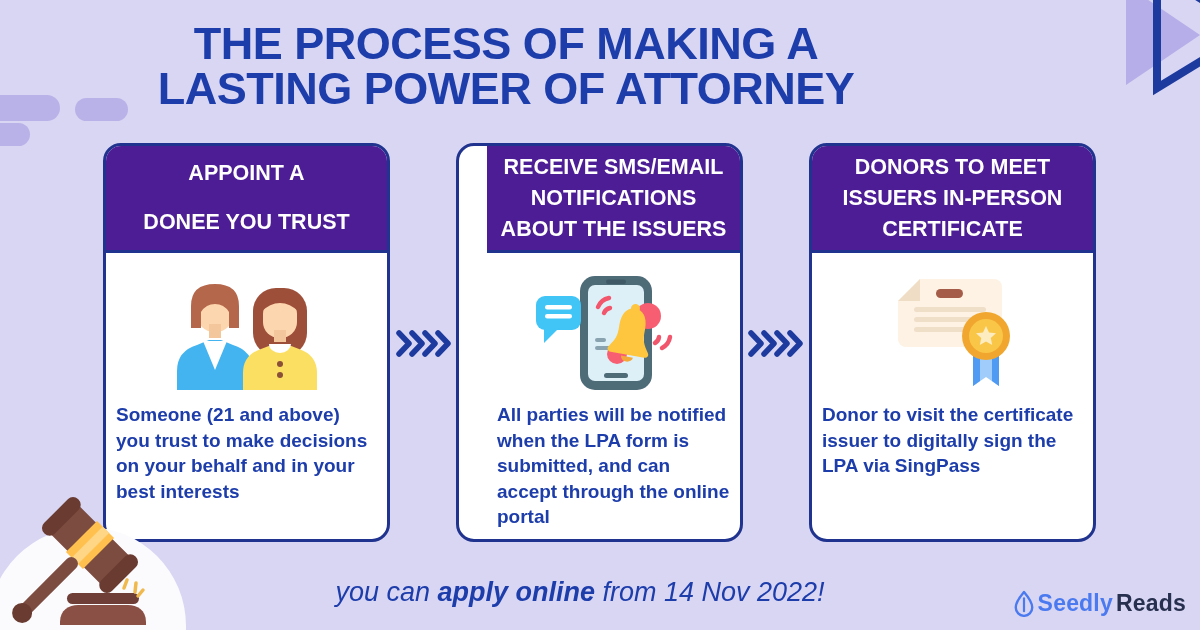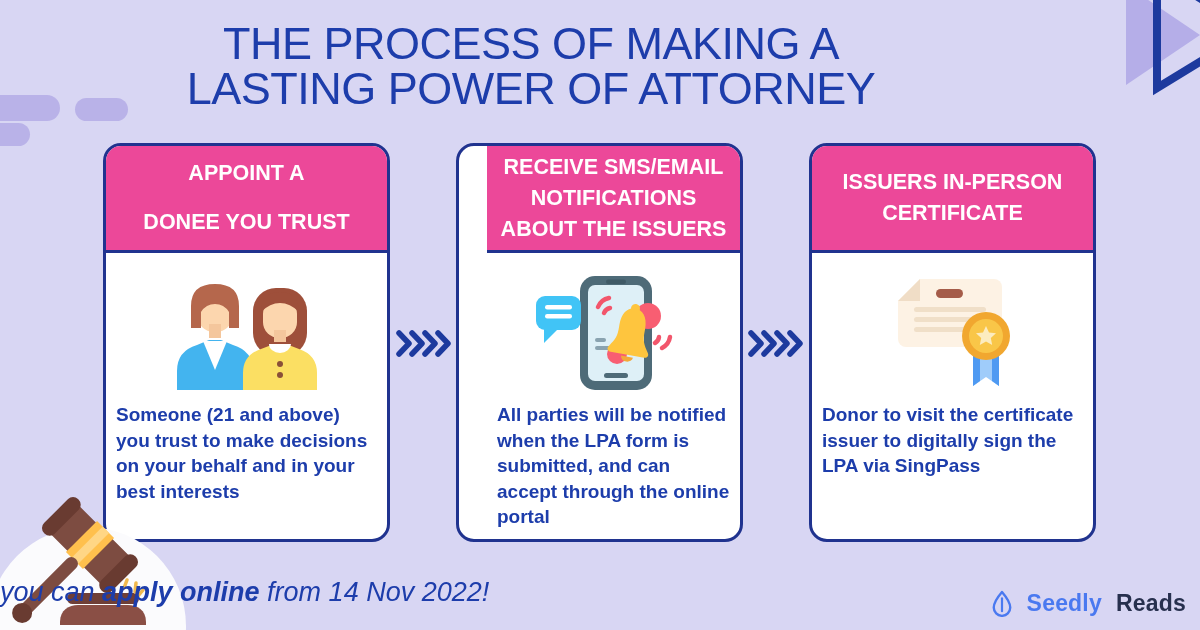--- a/index.html
+++ b/index.html
@@ -16,7 +16,7 @@
   
   .title{
     position:absolute; left:0; top:21px; width:1012px; text-align:center;
-    color:#1d3dab; font-size:45px; line-height:45px; font-weight:400; letter-spacing:-0.5px;margin-left:25px;
+    color:#1d3dab; font-size:45px; line-height:45px; font-weight:700; letter-spacing:-0.5px;
   }
   
   .card{

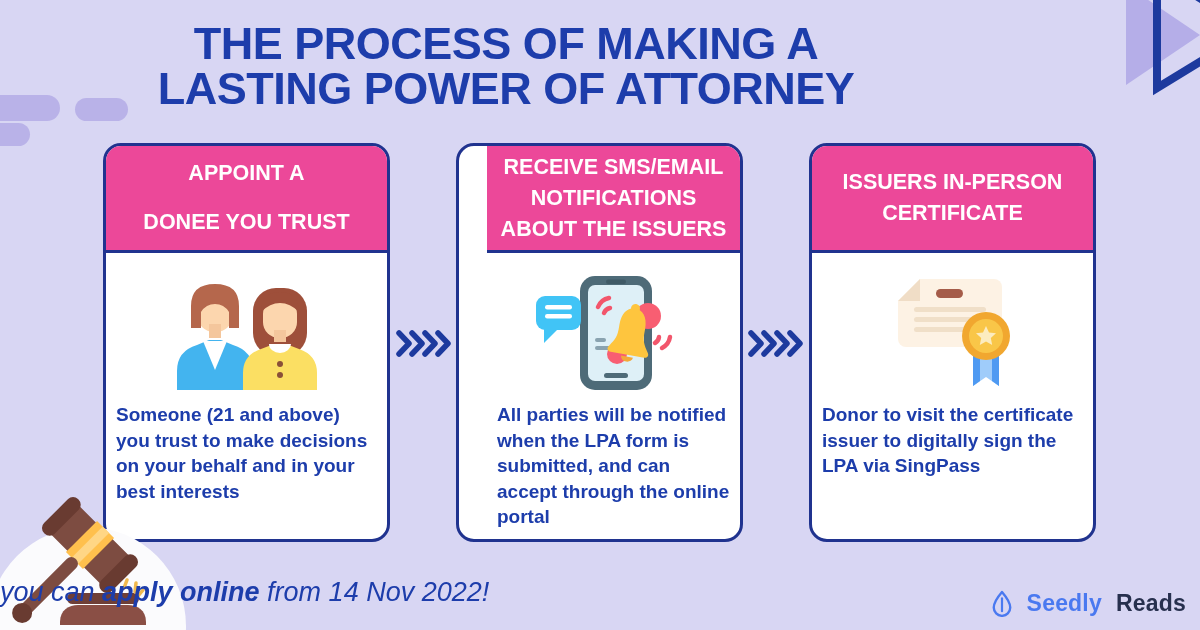--- a/index.html
+++ b/index.html
@@ -25,7 +25,7 @@
   }
   .card.c1{left:103px;} .card.c2{left:456px;padding-left:28px;} .card.c3{left:809px;}
   .card-header{
-    height:107px; box-sizing:border-box; background:#ec4899; border-bottom:3px solid #20338f;
+    height:107px; box-sizing:border-box; background:#4c1d95; border-bottom:3px solid #20338f;
     display:flex; flex-direction:column; justify-content:center; align-items:center;
     color:#ffffff; font-weight:bold; font-size:21.5px; text-align:center;
   }

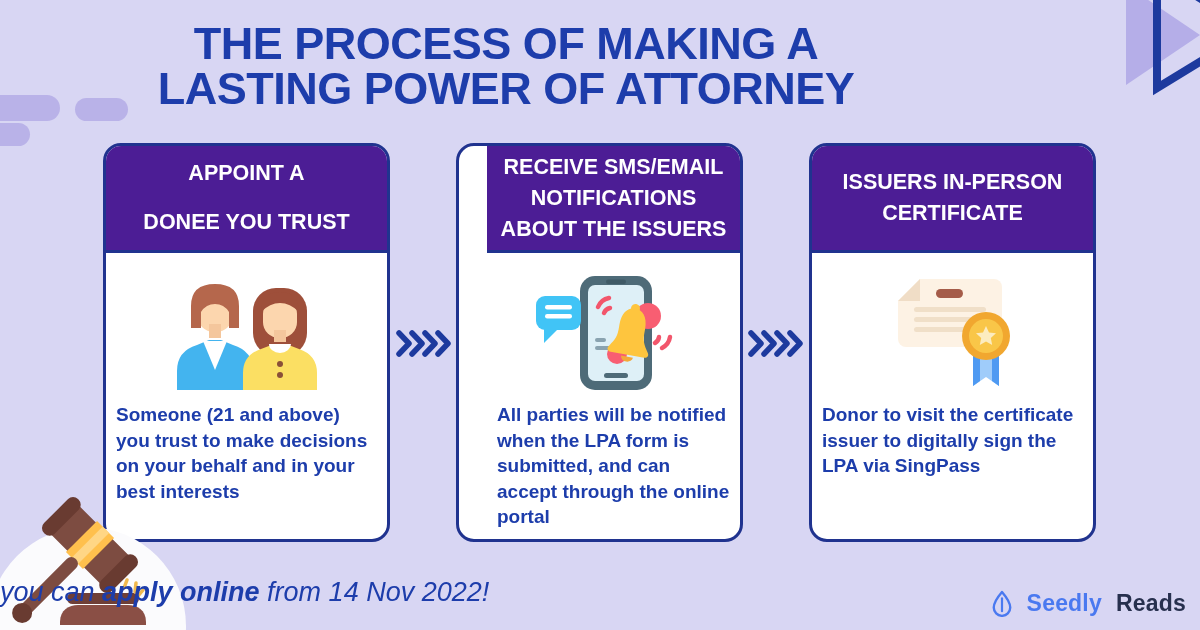--- a/index.html
+++ b/index.html
@@ -162,6 +162,7 @@
 
   <div class="card c3">
     <div class="card-header">
+      <div class="hl">DONORS TO MEET</div>
       <div class="hl">ISSUERS IN-PERSON</div>
       <div class="hl">CERTIFICATE</div>
     </div>

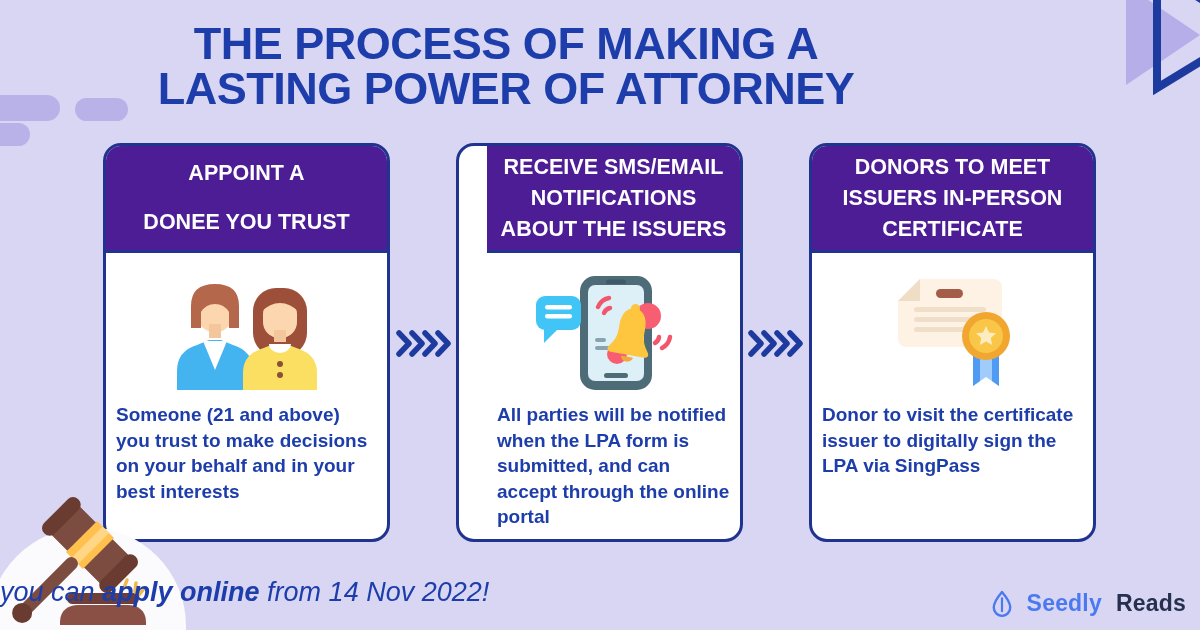--- a/index.html
+++ b/index.html
@@ -41,7 +41,7 @@
   .arrows.a1{left:396px;} .arrows.a2{left:748px;}
   
   .footer-text{
-    position:absolute; left:0; top:577px; width:1160px; 
+    position:absolute; left:0; top:577px; width:1160px; text-align:center;
     color:#1d3dab; font-size:27px; font-style:italic; font-weight:500;
   }
   .footer-text b{font-weight:800;}

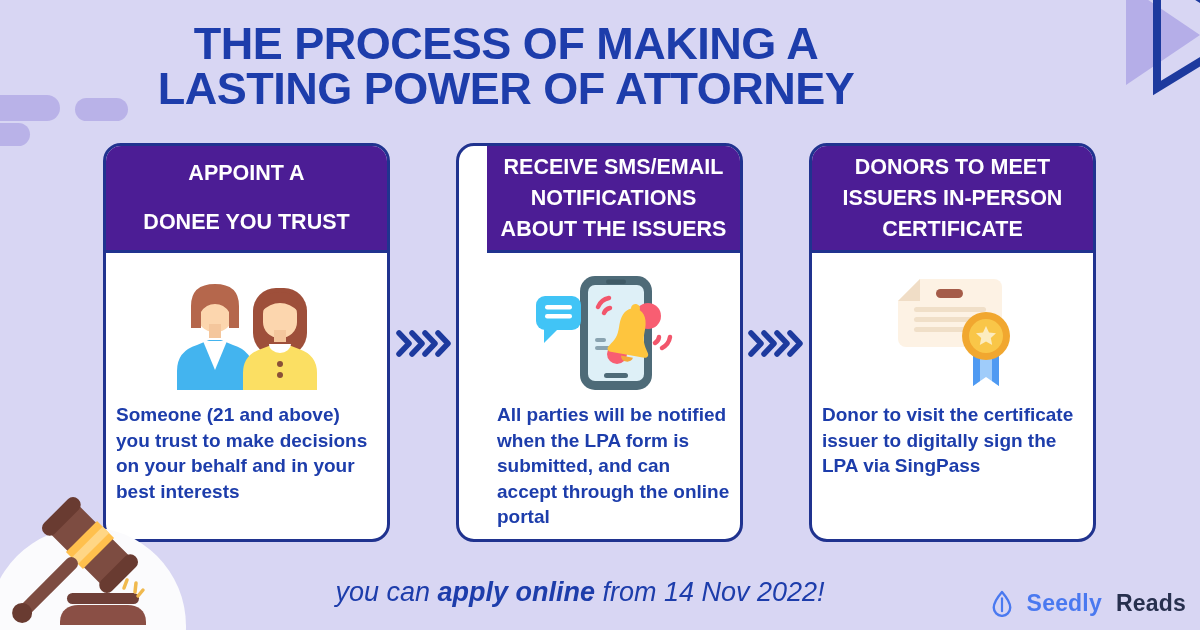--- a/index.html
+++ b/index.html
@@ -46,7 +46,7 @@
   }
   .footer-text b{font-weight:800;}
   
-  .logo{position:absolute; right:14px; bottom:13px; display:flex; align-items:center; gap:14px;}
+  .logo{position:absolute; right:14px; bottom:13px; display:flex; align-items:center; gap:3px;}
   .logo .seedly{color:#4a79f0; font-size:23px; font-weight:700; letter-spacing:0.2px;}
   .logo .reads{color:#27304e; font-size:23px; font-weight:800; letter-spacing:0.2px;}
   

